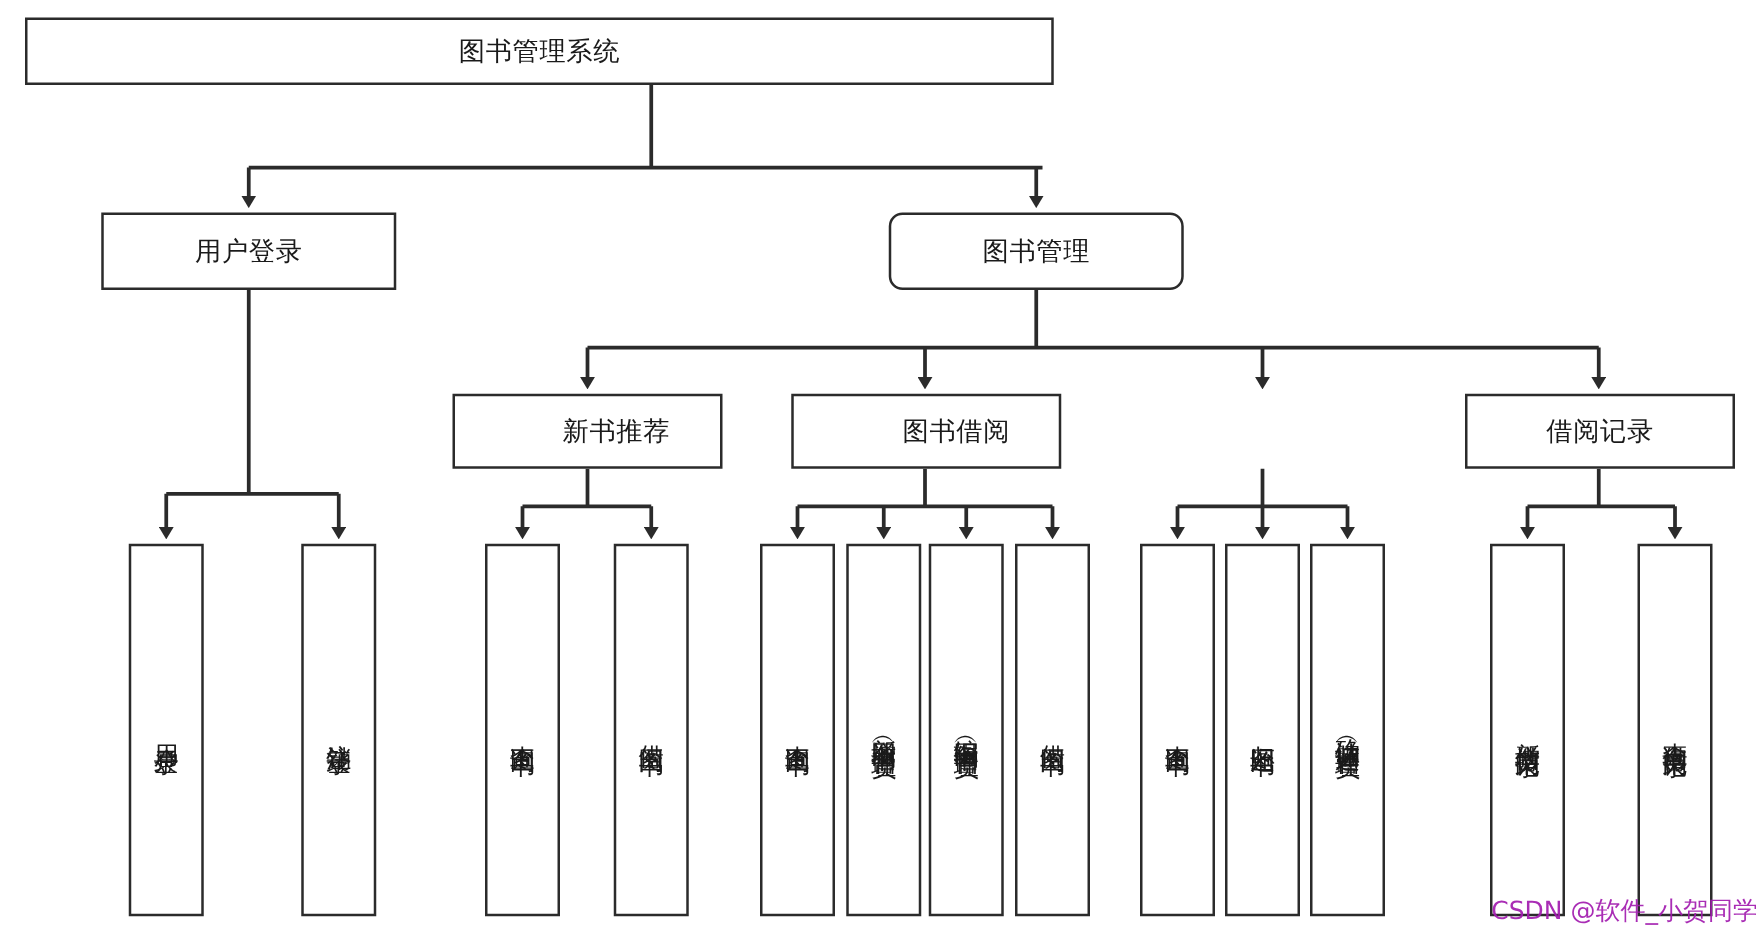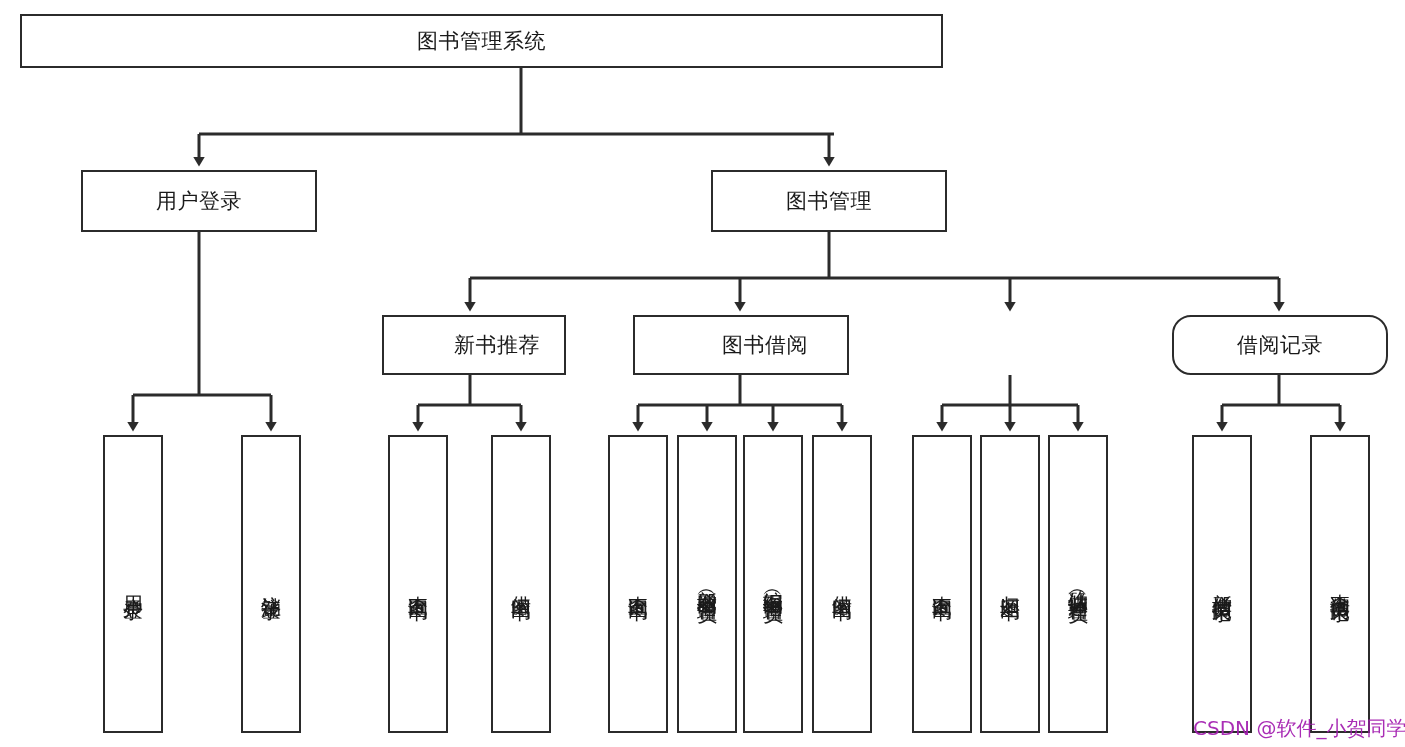--- a/index.html
+++ b/index.html
@@ -139,7 +139,7 @@
     </g>
   </svg>
 
-  <div class="node-box" style="left:20px; top:14px; width:923px; height:54px;">
+  <div class="node-box" style="left:20px; top:14px; width:823px; height:54px;">
     <span class="node-label">图书管理系统</span>
   </div>
 

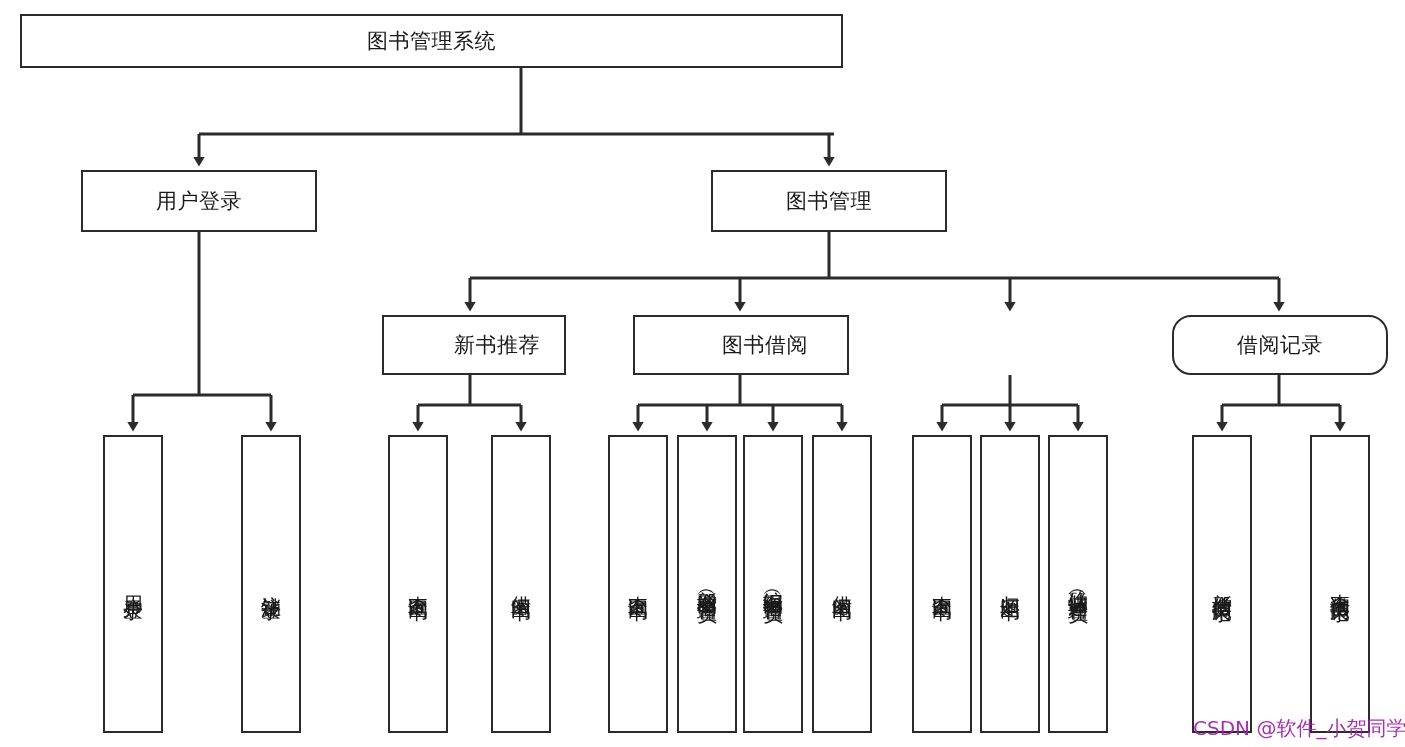--- a/index.html
+++ b/index.html
@@ -146,7 +146,7 @@
   <div class="node-box" style="left:81px; top:170px; width:236px; height:62px;">
     <span class="node-label">用户登录</span>
   </div>
-  <div class="node-box" style="left:711px; top:170px; width:236px; height:62px;">
+  <div class="node-box" style="left:711px; top:170px; width:236px; height:62px;border-radius:11px;">
     <span class="node-label">图书管理</span>
   </div>
 

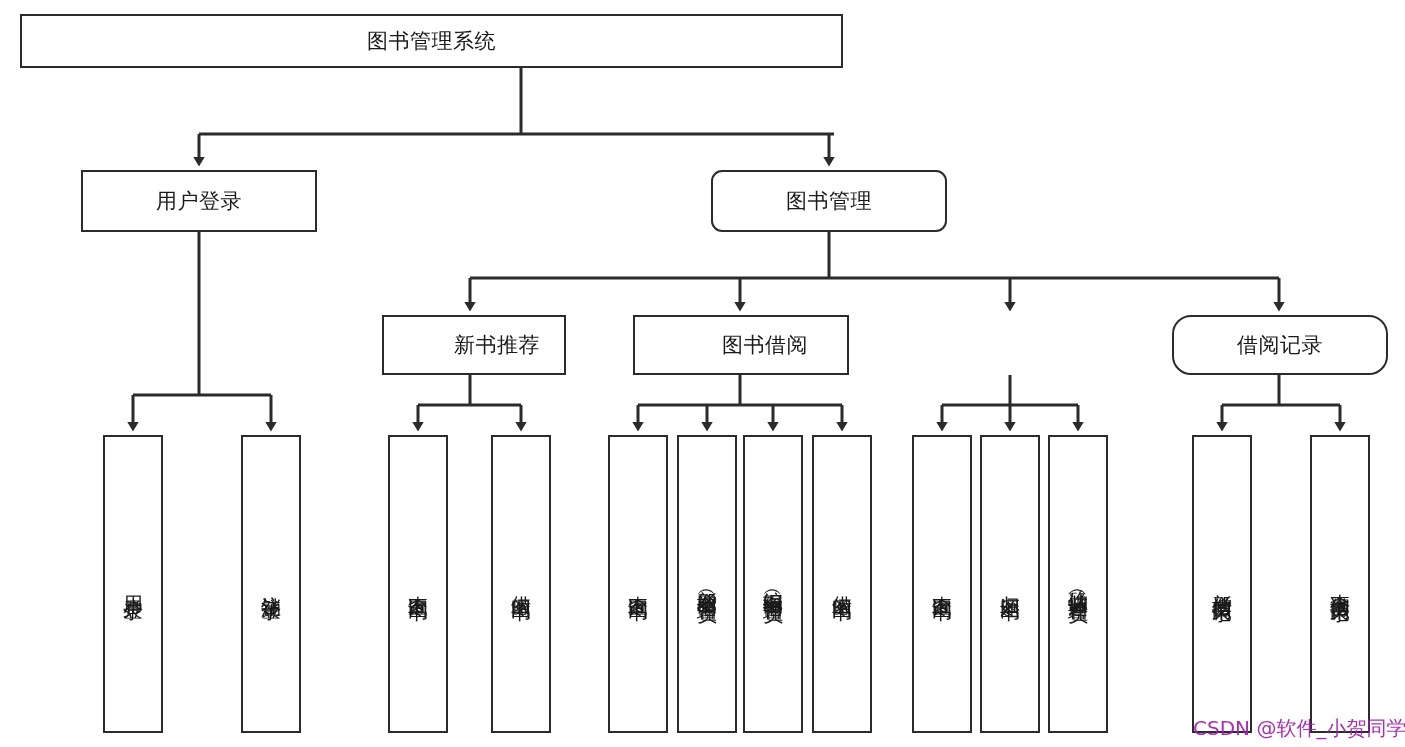--- a/index.html
+++ b/index.html
@@ -150,7 +150,7 @@
     <span class="node-label">图书管理</span>
   </div>
 
-  <div class="node-box" style="left:382px; top:315px; width:184px; height:60px;padding-left:46px;">
+  <div class="node-box" style="left:362px; top:315px; width:216px; height:60px;padding-left:46px;">
     <span class="node-label">新书推荐</span>
   </div>
   <div class="node-box" style="left:633px; top:315px; width:216px; height:60px;padding-left:48px;">

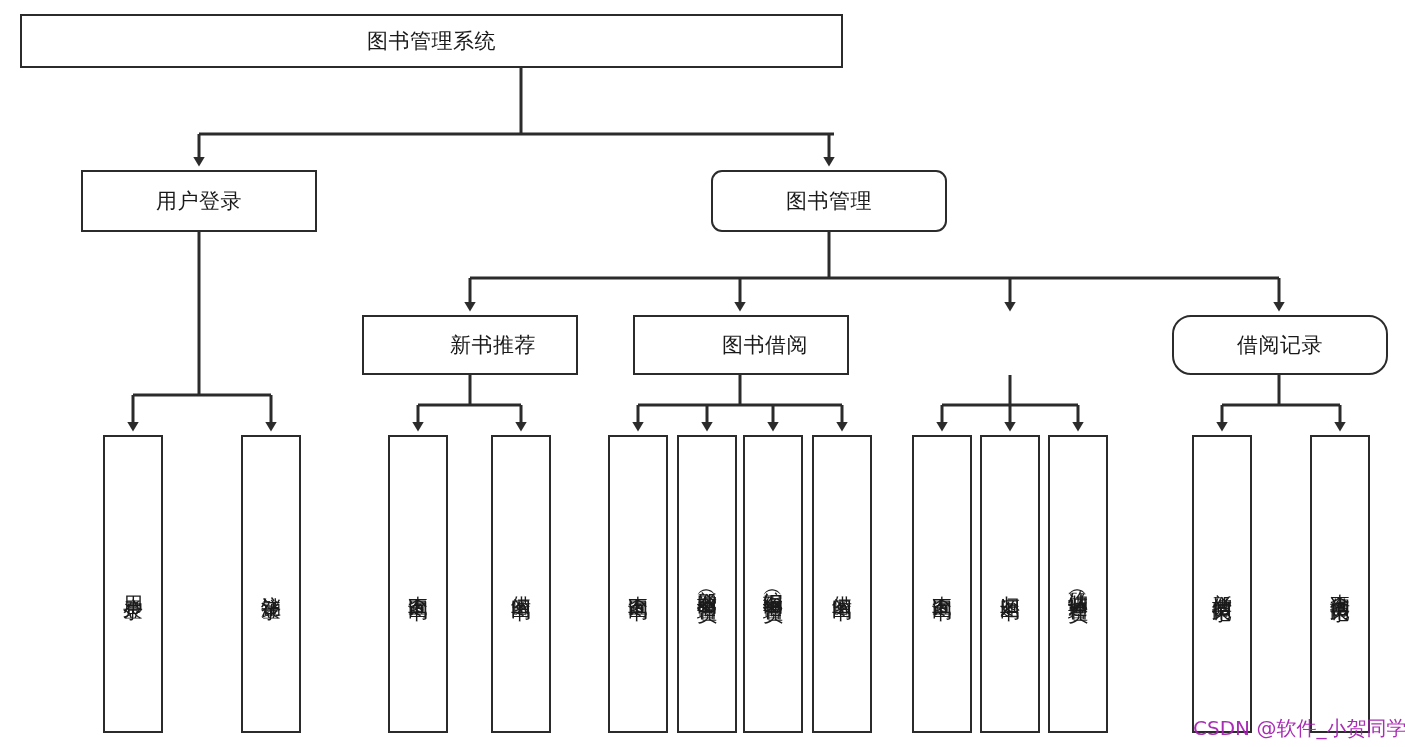--- a/index.html
+++ b/index.html
@@ -156,7 +156,7 @@
   <div class="node-box" style="left:633px; top:315px; width:216px; height:60px;padding-left:48px;">
     <span class="node-label">图书借阅</span>
   </div>
-  <div class="node-box" style="left:1172px; top:315px; width:216px; height:60px;border-radius:19px;">
+  <div class="node-box" style="left:1172px; top:315px; width:216px; height:60px;">
     <span class="node-label">借阅记录</span>
   </div>
 

